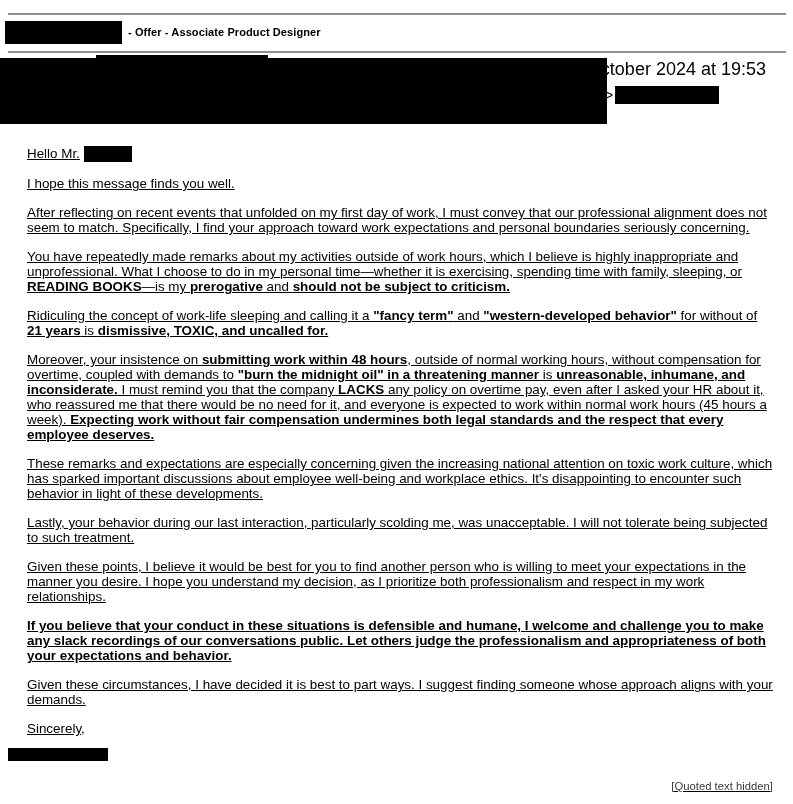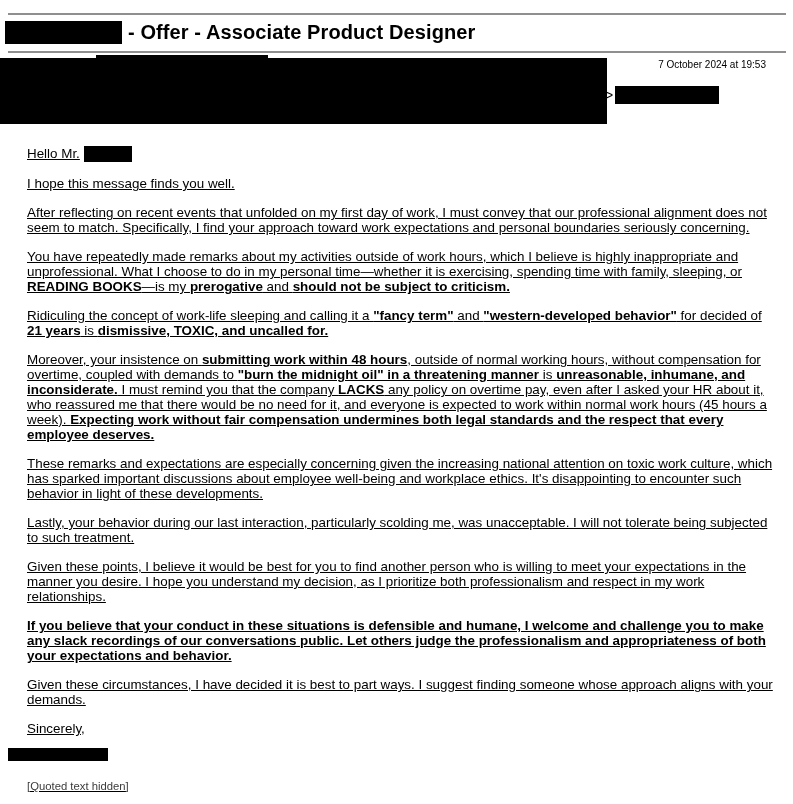--- a/index.html
+++ b/index.html
@@ -20,7 +20,7 @@
 
   .subject-row { position: absolute; top: 20px; left: 5px; height: 24px; display: flex; align-items: center; }
   .subject-redact { width: 117px; height: 23px; display: inline-block; flex: 0 0 auto; }
-  .subject-text { font-weight: bold; font-size: 20px; margin-left: 6px; white-space: nowrap; letter-spacing: 0.1px; }
+  .subject-text { font-weight: bold; font-size: 11px; margin-left: 6px; white-space: nowrap; letter-spacing: 0.1px; }
 
   .header-zone { position: absolute; top: 52px; left: 0; width: 793px; height: 89px; }
   .header-protrusion { position: absolute; left: 96px; top: 3px; width: 172px; height: 6px; }

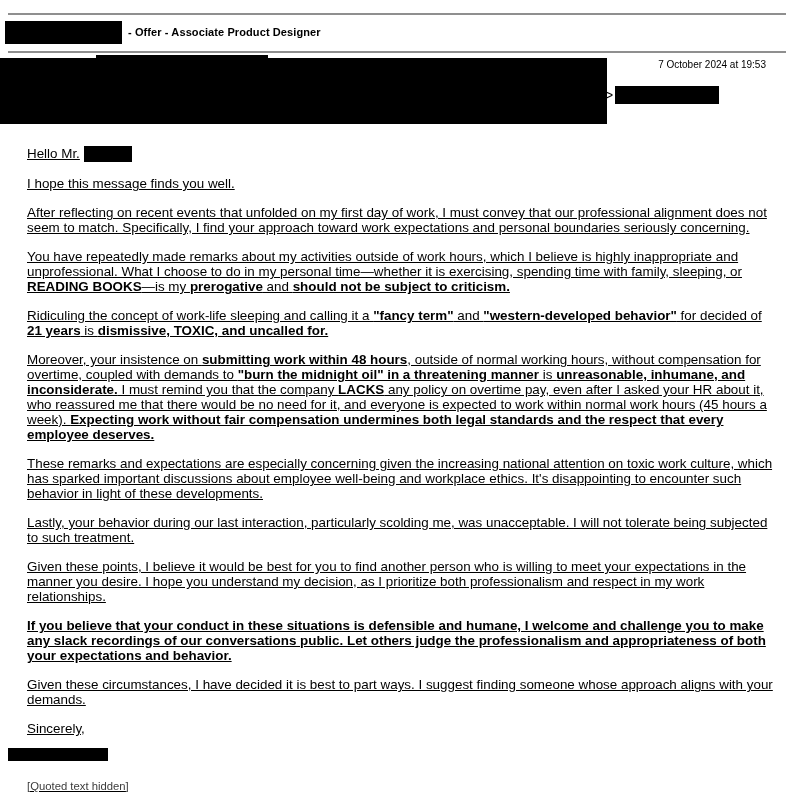--- a/index.html
+++ b/index.html
@@ -25,7 +25,7 @@
   .header-zone { position: absolute; top: 52px; left: 0; width: 793px; height: 89px; }
   .header-protrusion { position: absolute; left: 96px; top: 3px; width: 172px; height: 6px; }
   .header-block { position: absolute; left: 0; top: 6px; width: 607px; height: 66px; }
-  .date { position: absolute; top: 7px; right: 27px; font-size: 10px; white-space: nowrap; }
+  .date { position: absolute; top: 7px; right: 27px; font-size: 18px; white-space: nowrap; }
   .to-line { position: absolute; left: 605px; top: 34px; display: flex; align-items: center; font-size: 14px; }
   .to-redact { width: 104px; height: 18px; display: inline-block; margin-left: 2px; }
 

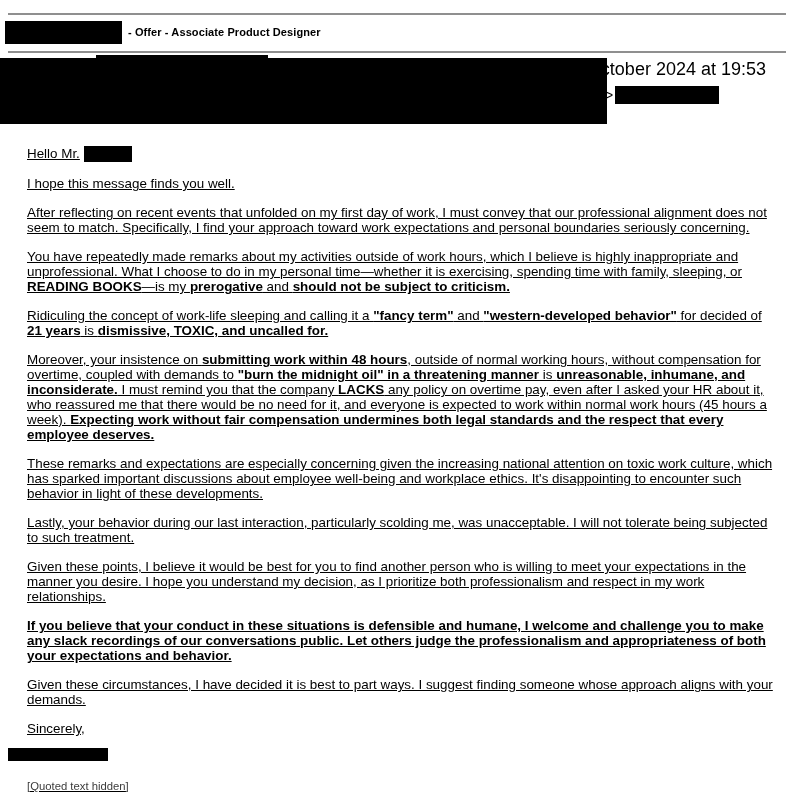--- a/index.html
+++ b/index.html
@@ -70,7 +70,7 @@
       <p class="para"><span>I hope this message finds you well.</span></p>
       <p class="para"><span>After reflecting on recent events that unfolded on my first day of work, I must convey that our professional alignment does not seem to match. Specifically, I find your approach toward work expectations and personal boundaries seriously concerning.</span></p>
       <p class="para"><span>You have repeatedly made remarks about my activities outside of work hours, which I believe is highly inappropriate and unprofessional. What I choose to do in my personal time—whether it is exercising, spending time with family, sleeping, or </span><b>READING BOOKS</b><span>—is my </span><b>prerogative</b><span> and </span><b>should not be subject to criticism.</b></p>
-      <p class="para"><span>Ridiculing the concept of work-life sleeping and calling it a </span><b>"fancy term"</b><span> and </span><b>"western-developed behavior"</b><span> for decided of </span><b>21 years</b><span> is </span><b>dismissive, TOXIC, and uncalled for.</b></p>
+      <p class="para"><span>Ridiculing the concept of work-life sleeping and calling it a </span><b>"fancy term"</b><span> and </span><b>"western-developed behavior"</b><span> for without of </span><b>21 years</b><span> is </span><b>dismissive, TOXIC, and uncalled for.</b></p>
       <p class="para"><span>Moreover, your insistence on </span><b>submitting work within 48 hours</b><span>, outside of normal working hours, without compensation for overtime, coupled with demands to </span><b>"burn the midnight oil" in a threatening manner</b><span> is </span><b>unreasonable, inhumane, and inconsiderate.</b><span> I must remind you that the company </span><b>LACKS</b><span> any policy on overtime pay, even after I asked your HR about it, who reassured me that there would be no need for it, and everyone is expected to work within normal work hours (45 hours a week). </span><b>Expecting work without fair compensation undermines both legal standards and the respect that every employee deserves.</b></p>
       <p class="para"><span>These remarks and expectations are especially concerning given the increasing national attention on toxic work culture, which has sparked important discussions about employee well-being and workplace ethics. It's disappointing to encounter such behavior in light of these developments.</span></p>
       <p class="para"><span>Lastly, your behavior during our last interaction, particularly scolding me, was unacceptable. I will not tolerate being subjected to such treatment.</span></p>

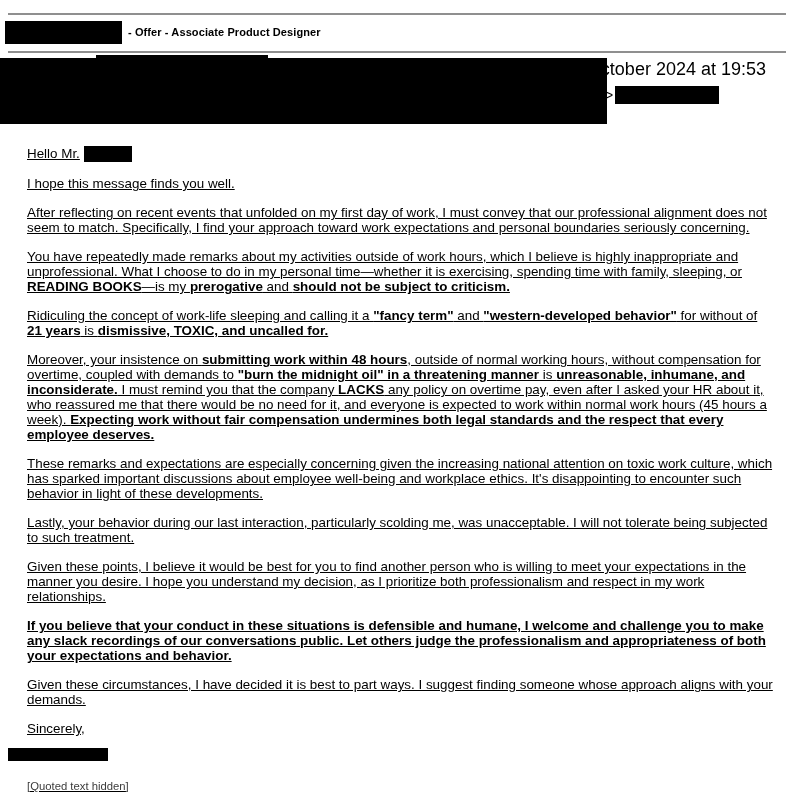--- a/index.html
+++ b/index.html
@@ -38,7 +38,7 @@
   .inline-redact { display: inline-block; width: 48px; height: 16px; vertical-align: -4px; margin-left: 4px; }
   .signoff { margin-bottom: 12px; }
   .sig-redact { width: 100px; height: 13px; margin-left: -19px; margin-top: 5px; }
-  .quoted { margin-top: 18px; font-size: 11.3px; color: #3c3c3c; }
+  .quoted { margin-top: 18px; font-size: 11.3px; color: #3c3c3c; text-align: right; }
 </style>
 </head>
 <body>

